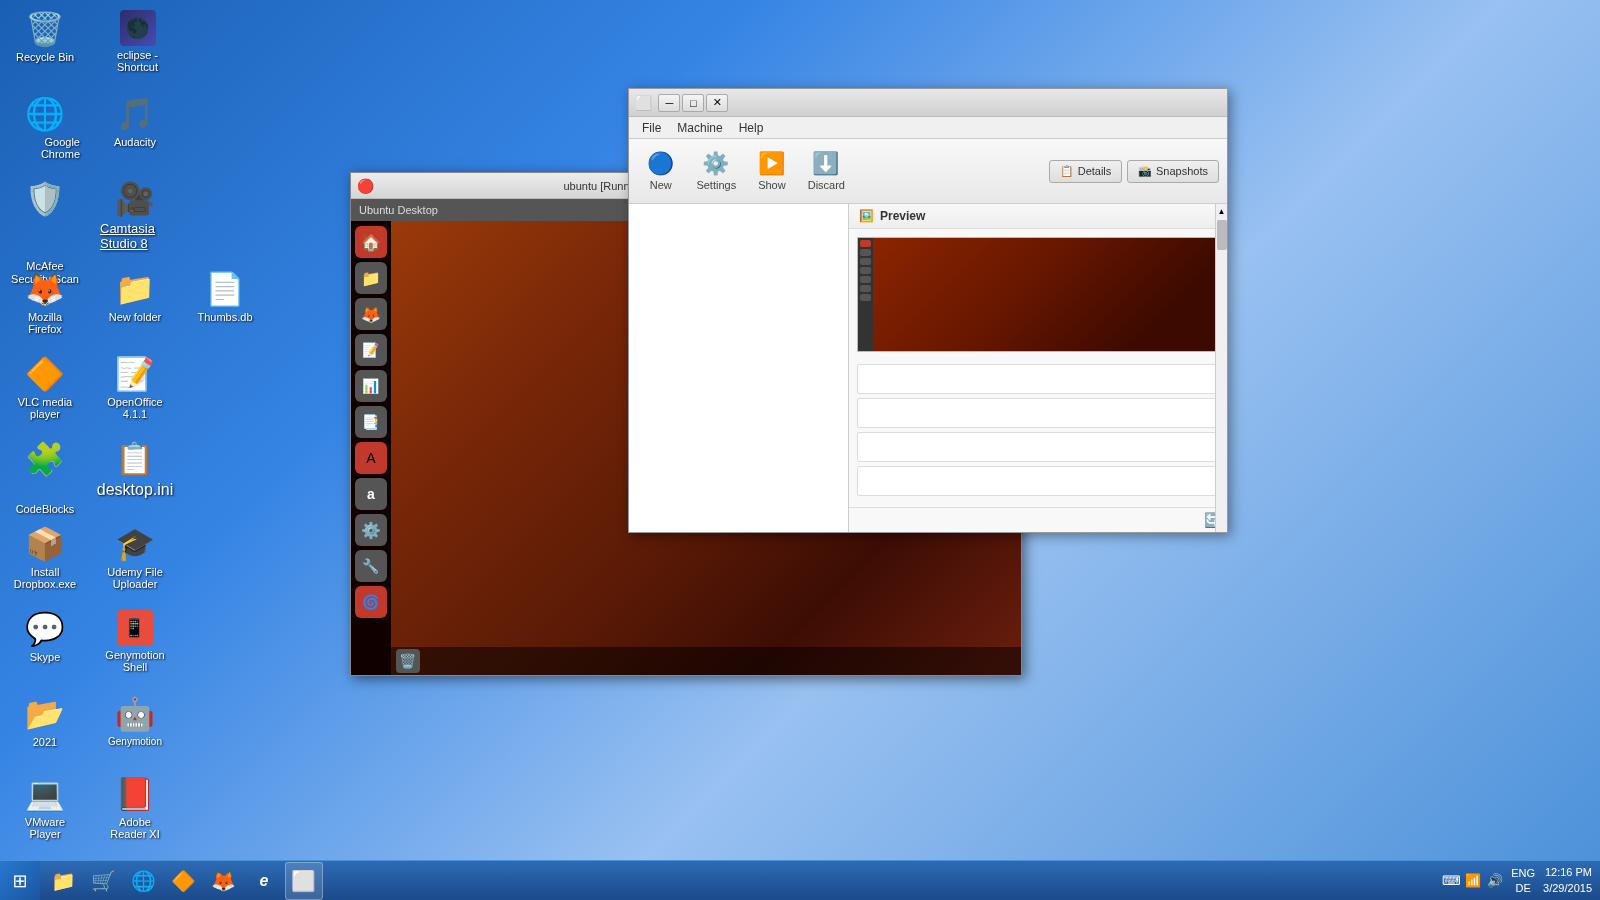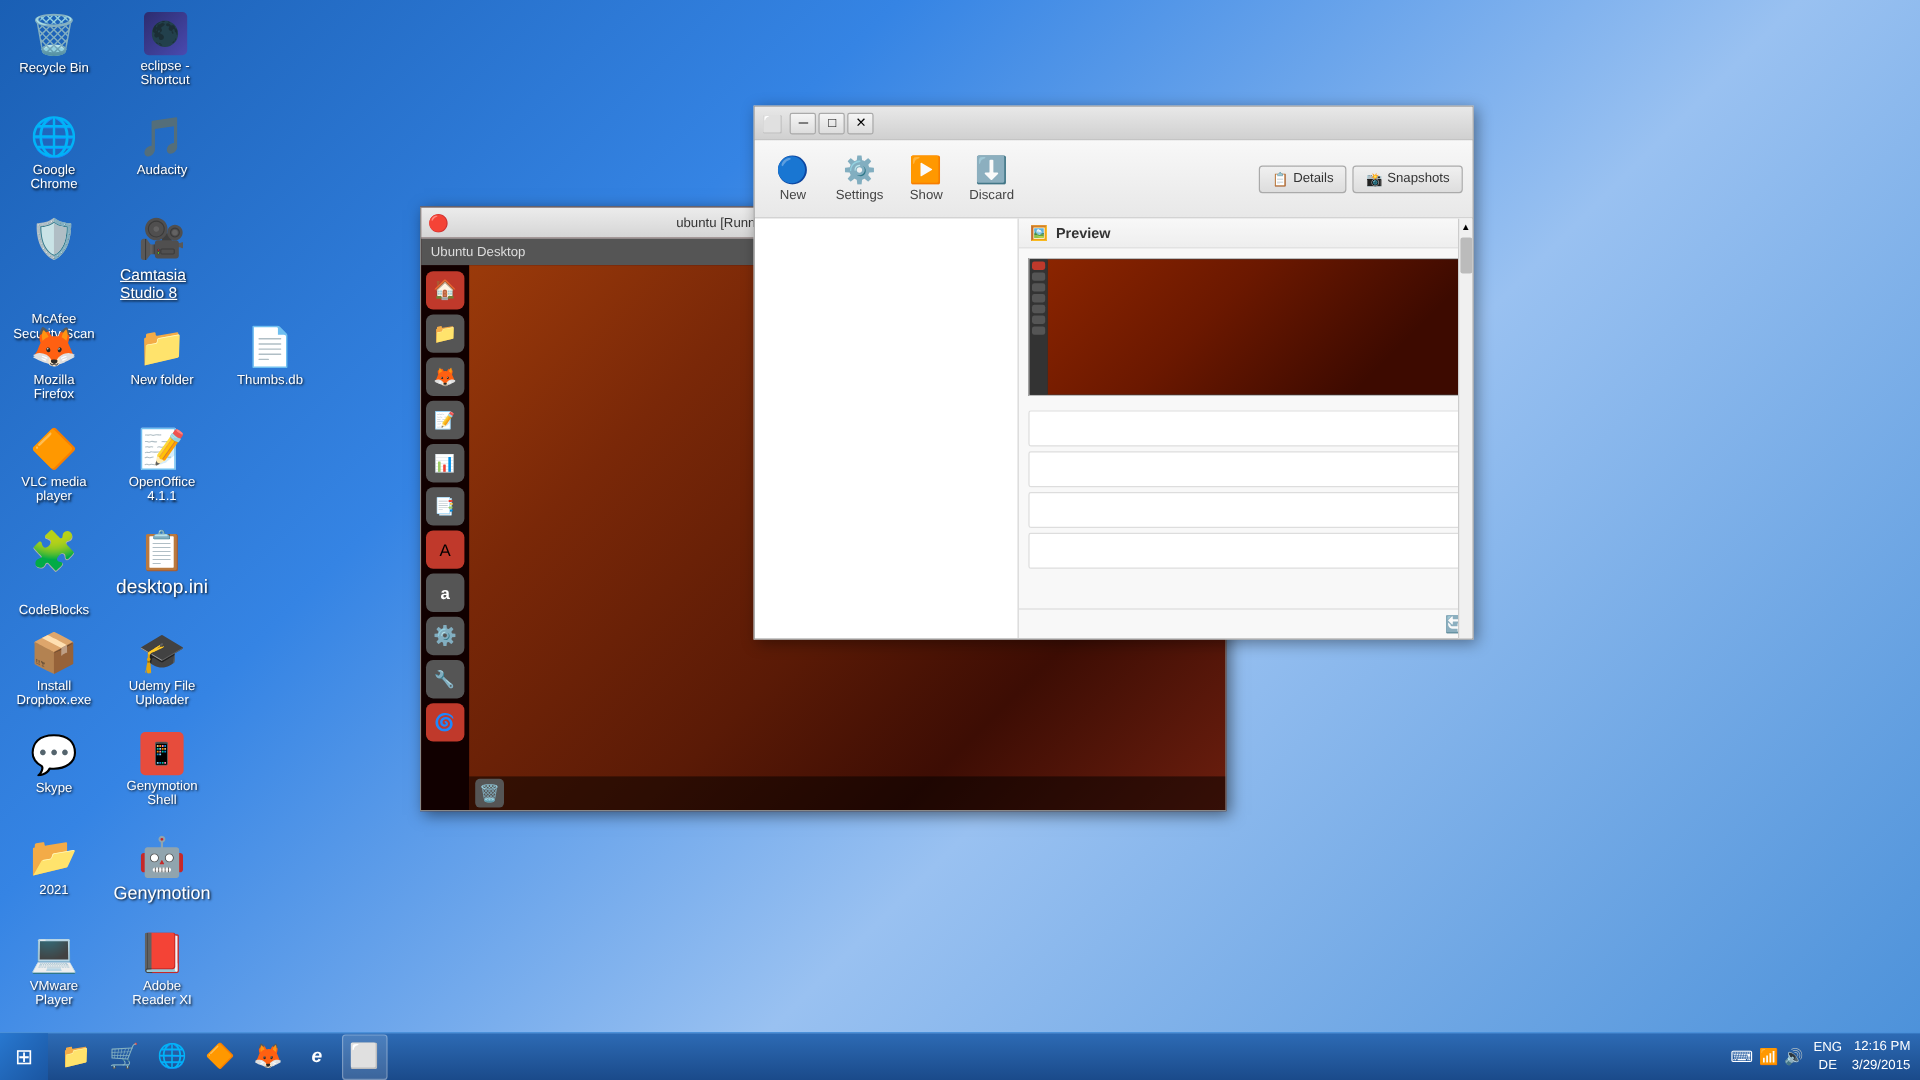--- a/index.html
+++ b/index.html
@@ -125,6 +125,11 @@
     </div>
   </div>
 
+  <div style="height:22px;background:#f0f0f0;display:flex;align-items:center;padding:0 5px;border-bottom:1px solid #ccc;">
+    <span style="padding:2px 8px;font-size:12px;color:#333;cursor:pointer;border-radius:2px;">File</span>
+    <span style="padding:2px 8px;font-size:12px;color:#333;cursor:pointer;border-radius:2px;">Machine</span>
+    <span style="padding:2px 8px;font-size:12px;color:#333;cursor:pointer;border-radius:2px;">Help</span>
+  </div>
 
   <div style="height:65px;background:linear-gradient(to bottom,#f8f8f8,#e8e8e8);display:flex;align-items:center;padding:4px 8px;border-bottom:1px solid #ccc;gap:2px;">
     <div style="display:flex;flex-direction:column;align-items:center;padding:4px 10px;cursor:pointer;border-radius:3px;gap:2px;">

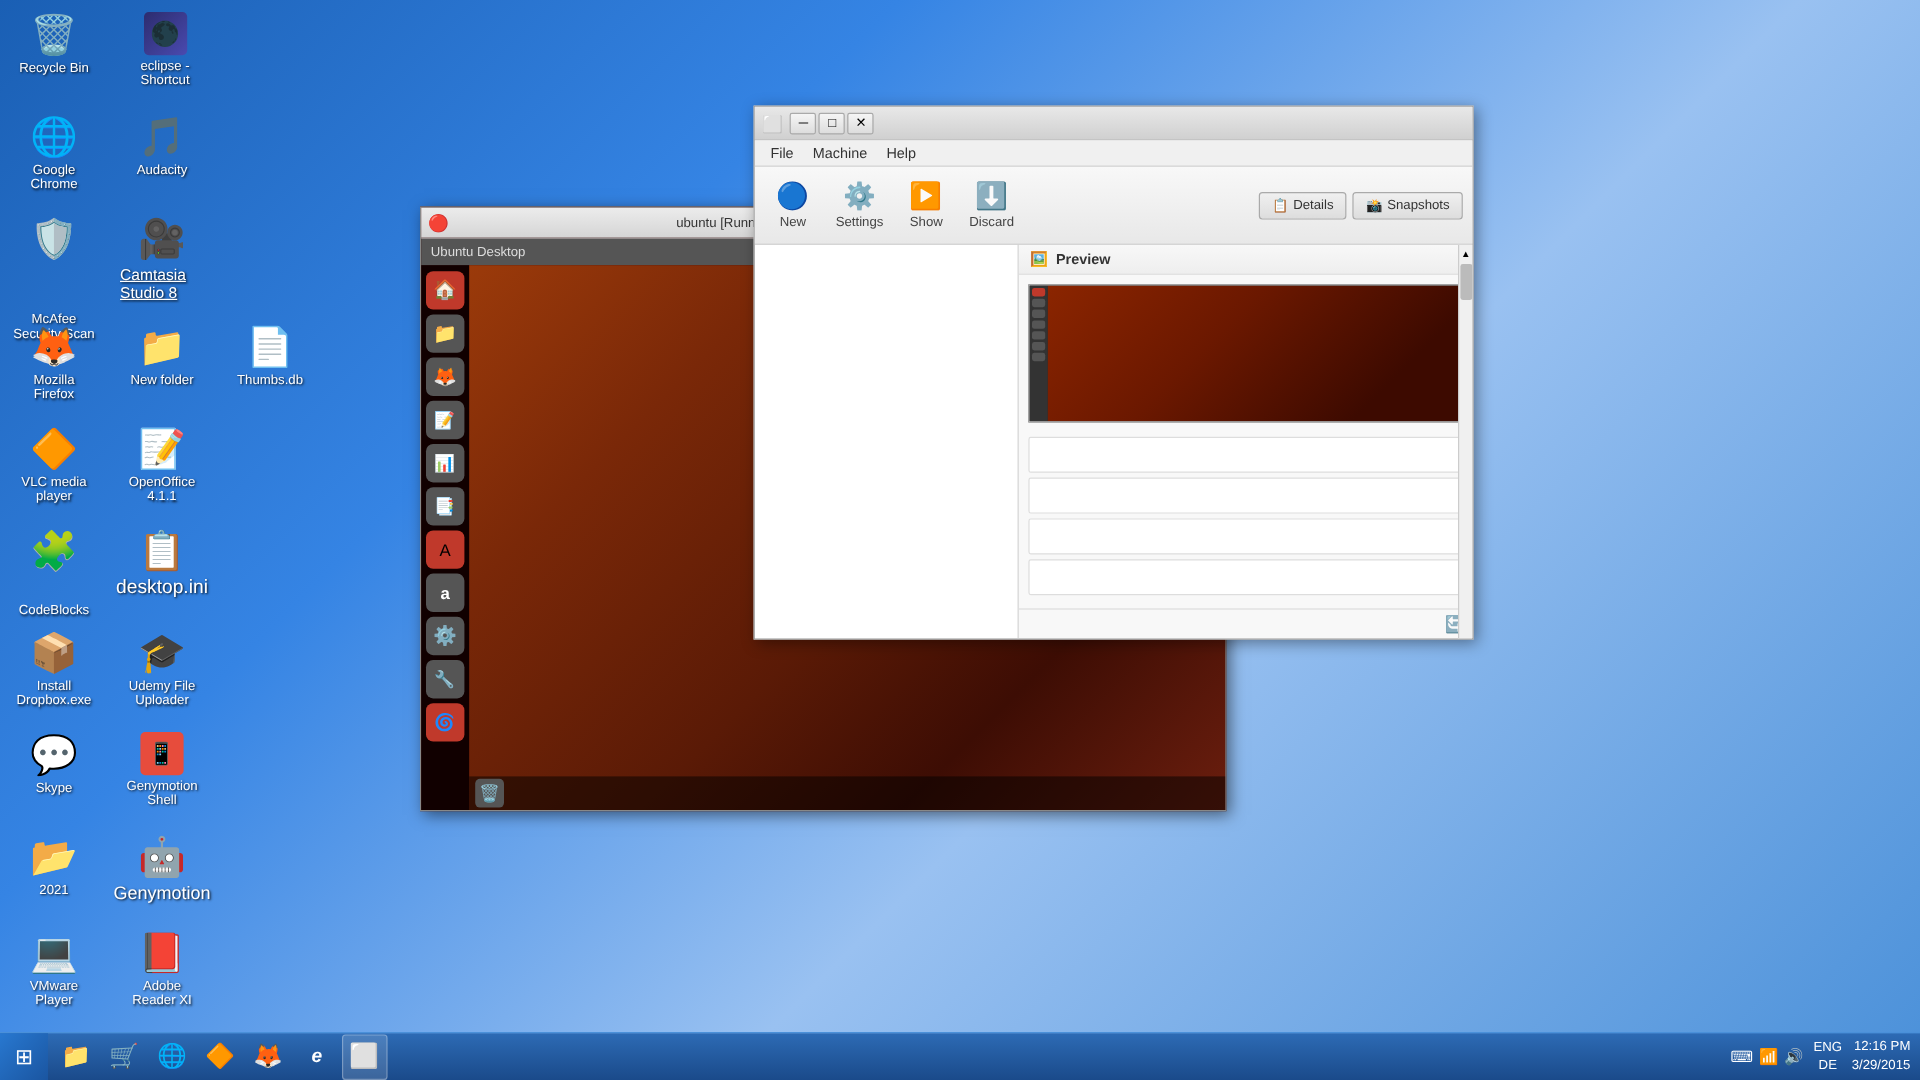--- a/index.html
+++ b/index.html
@@ -30,7 +30,7 @@
 
   <div style="position:absolute;top:90px;left:5px;display:flex;flex-direction:column;align-items:center;width:80px;padding:5px;cursor:pointer;border-radius:4px;">
     <div style="font-size:32px;margin-bottom:3px;">🌐</div>
-    <div style="font-size:11px;color:white;text-align:center;text-shadow:1px 1px 2px rgba(0,0,0,0.9);">Google Chrome</div>
+    <div style="font-size:11px;color:white;text-align:right;text-shadow:1px 1px 2px rgba(0,0,0,0.9);">Google Chrome</div>
   </div>
   <div style="position:absolute;top:90px;left:95px;display:flex;flex-direction:column;align-items:center;width:80px;padding:5px;cursor:pointer;border-radius:4px;">
     <div style="font-size:32px;margin-bottom:3px;">🎵</div>

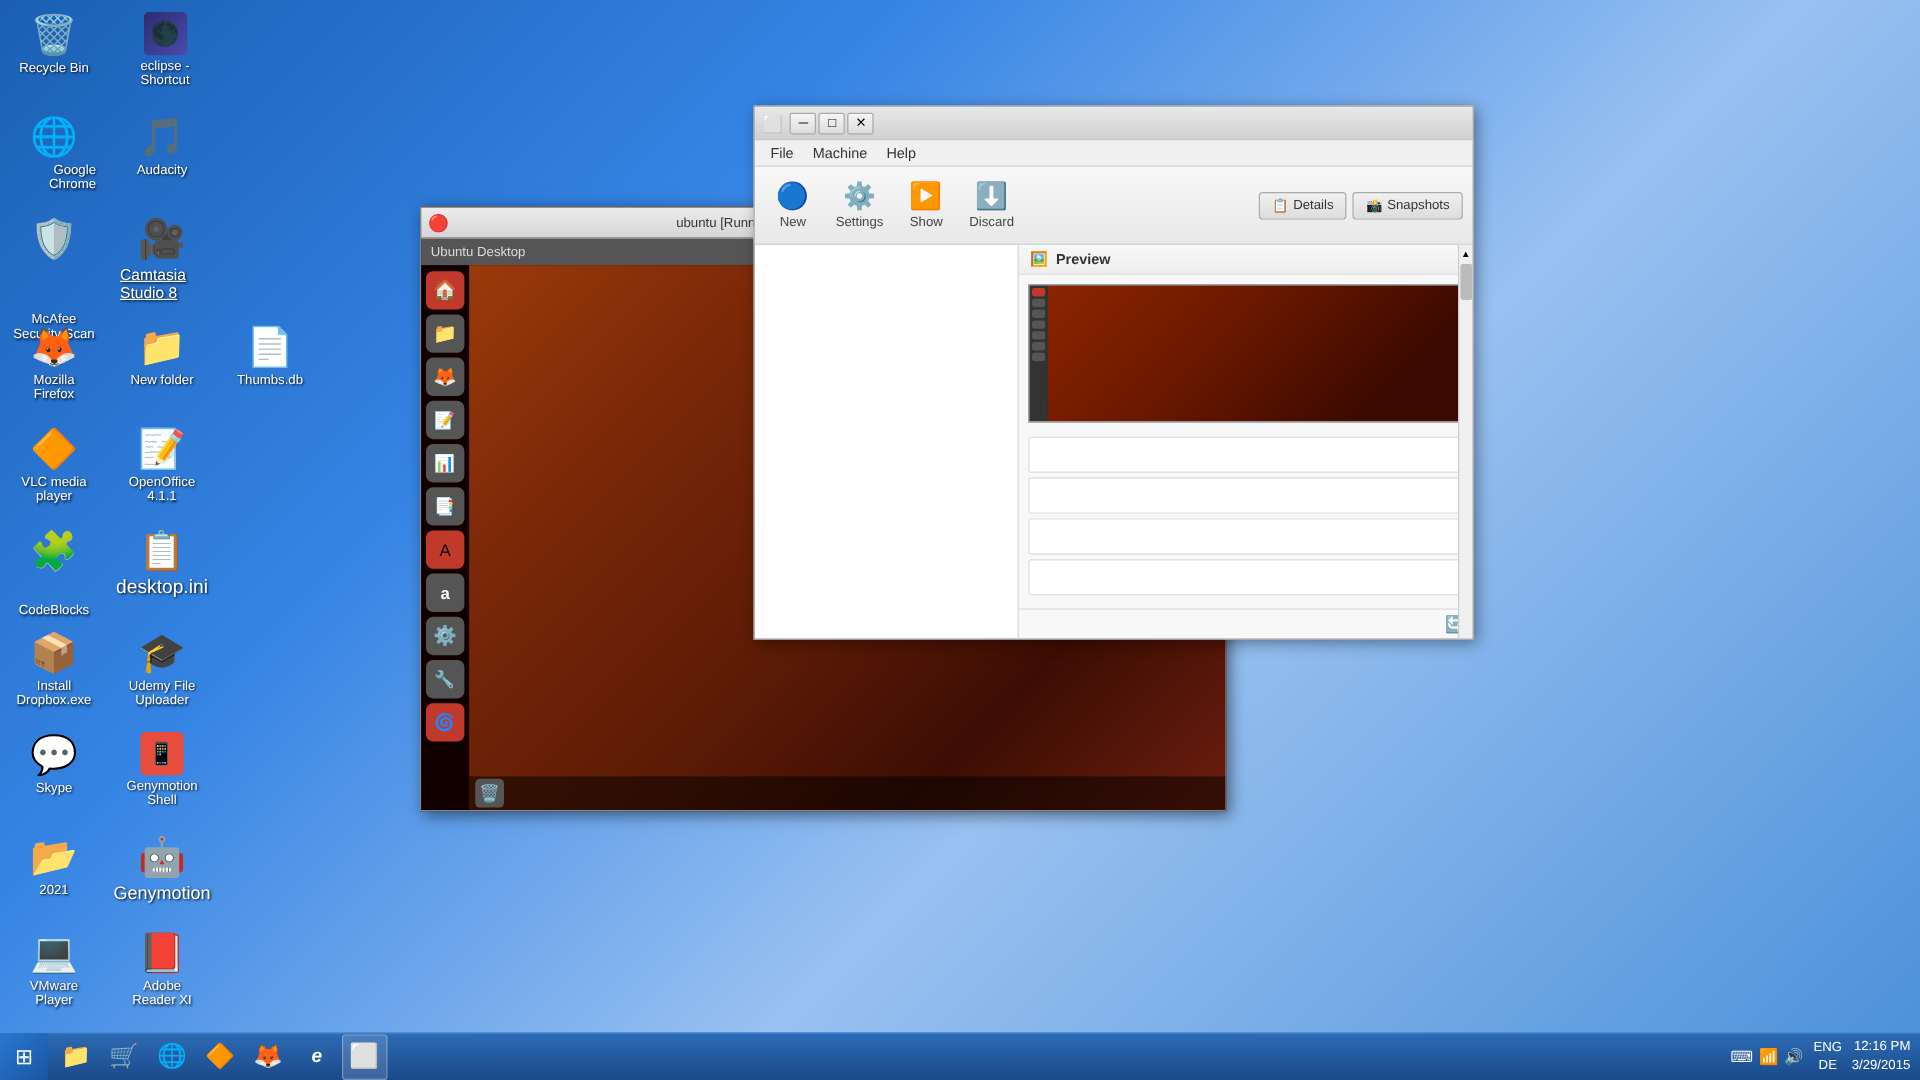--- a/index.html
+++ b/index.html
@@ -101,7 +101,7 @@
   </div>
   <div style="position:absolute;top:690px;left:95px;display:flex;flex-direction:column;align-items:center;width:80px;padding:5px;cursor:pointer;border-radius:4px;">
     <div style="font-size:32px;margin-bottom:3px;">🤖</div>
-    <div style="font-size:15px;color:white;text-align:right;text-shadow:1px 1px 2px rgba(0,0,0,0.9);">Genymotion</div>
+    <div style="font-size:10px;color:white;text-align:right;text-shadow:1px 1px 2px rgba(0,0,0,0.9);">Genymotion</div>
   </div>
 
   <div style="position:absolute;top:770px;left:5px;display:flex;flex-direction:column;align-items:center;width:80px;padding:5px;cursor:pointer;border-radius:4px;">

